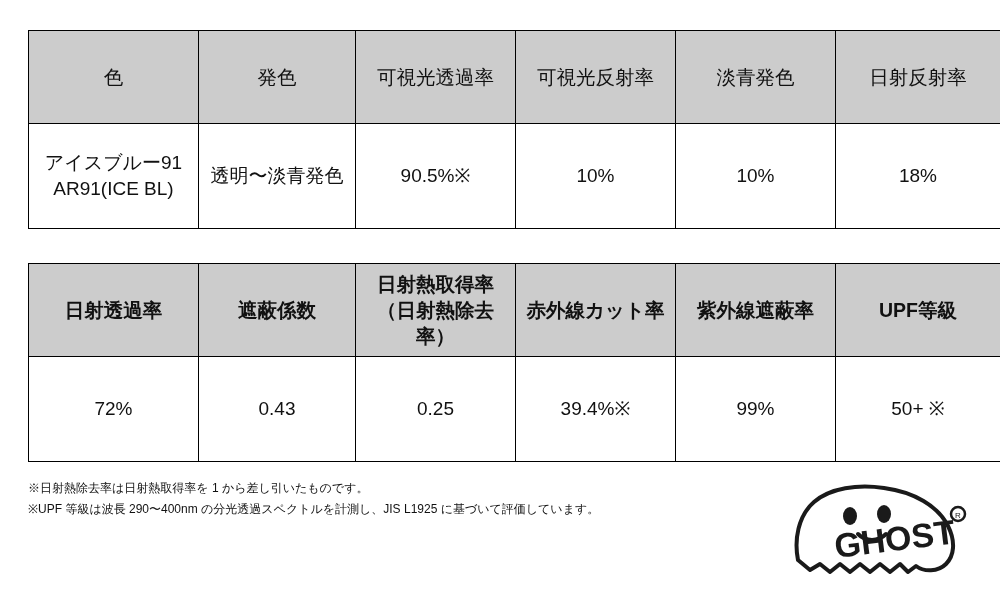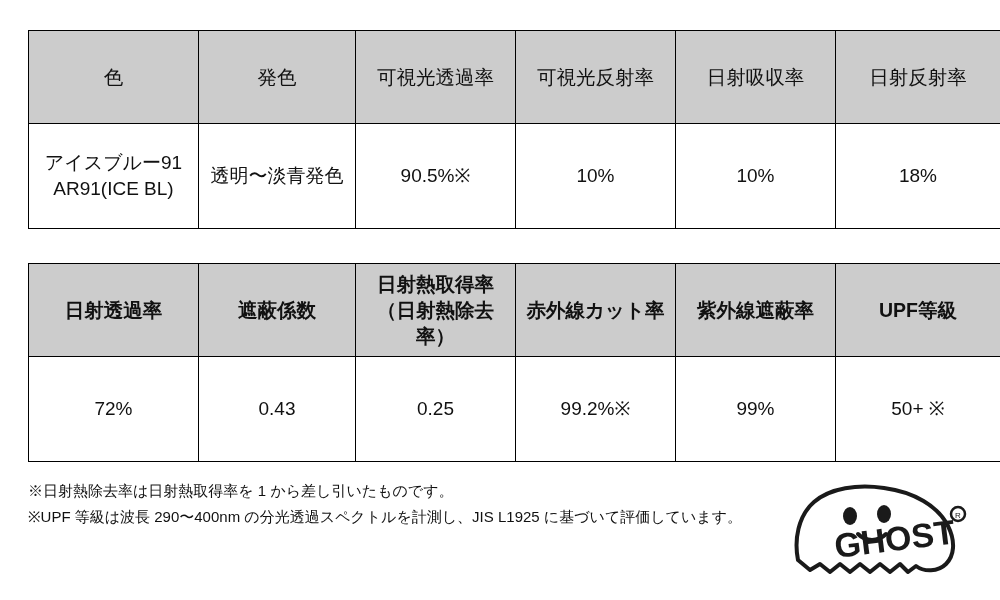--- a/index.html
+++ b/index.html
@@ -86,7 +86,7 @@
         <th style="width:152px">発色</th>
         <th style="width:155px">可視光透過率</th>
         <th style="width:155px">可視光反射率</th>
-        <th style="width:155px">日射吸収率</th>
+        <th style="width:155px">淡青発色</th>
         <th style="width:160px">日射反射率</th>
       </tr>
     </thead>

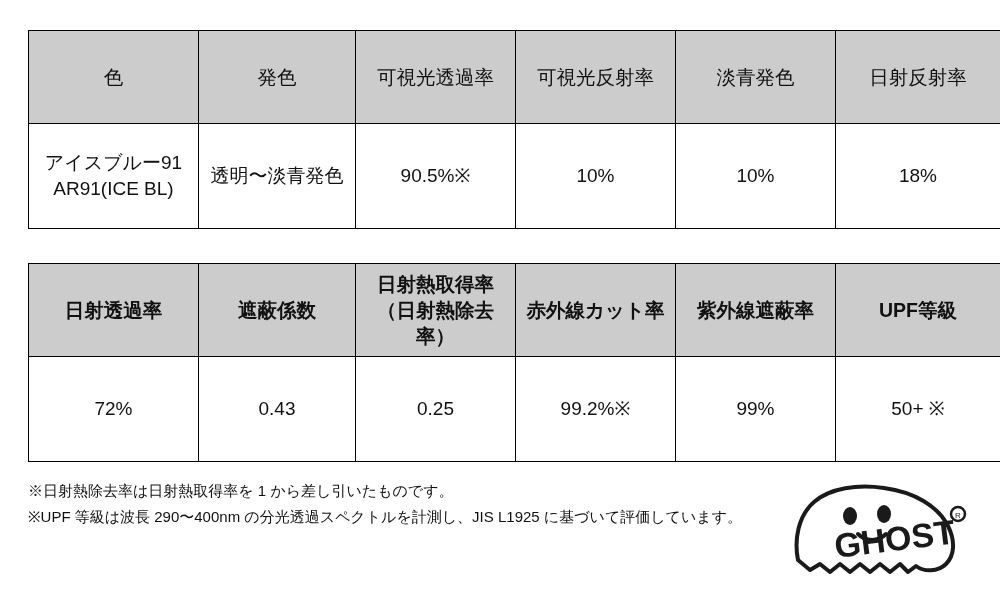--- a/index.html
+++ b/index.html
@@ -122,7 +122,7 @@
         <td>72%</td>
         <td>0.43</td>
         <td>0.25</td>
-        <td>99.2%※</td>
+        <td>39.4%※</td>
         <td>99%</td>
         <td>50+ ※</td>
       </tr>

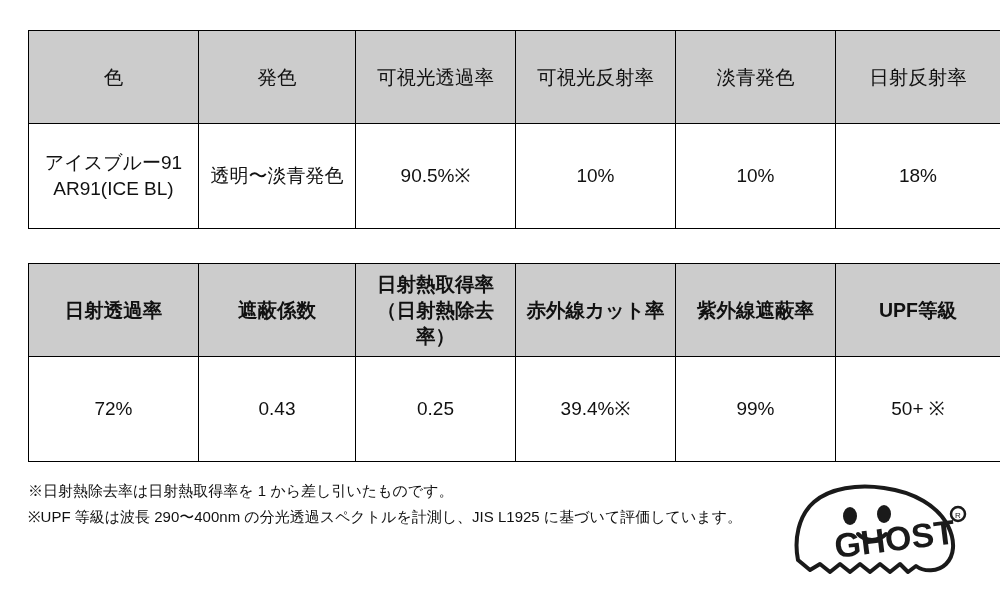--- a/index.html
+++ b/index.html
@@ -59,7 +59,7 @@
   }
   .notes {
     margin-top: 16px;
-    font-size: 15px;
+    font-size: 12px;
     line-height: 1.72;
     color: #111111;
   }

